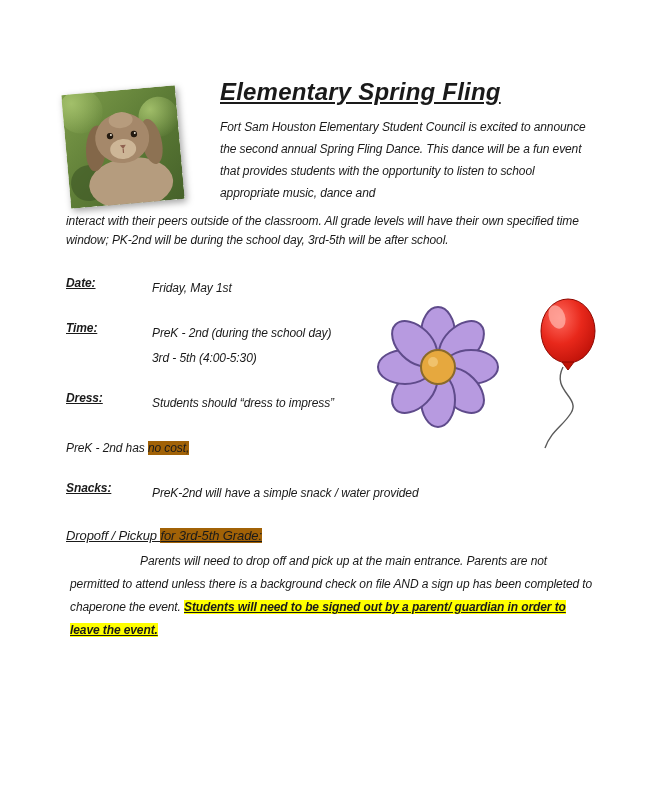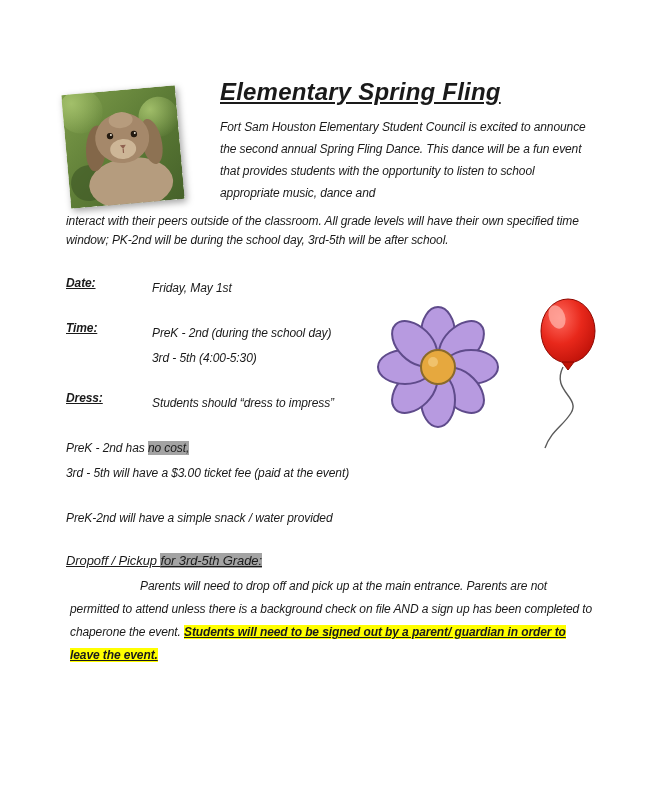--- a/index.html
+++ b/index.html
@@ -46,7 +46,7 @@
   .detail-value { }
   .vline { line-height:25px; }
 
-  .hl { background:#a3a3a3; }
+  .hl { background:#a16207; }
 
   .dropoff-heading {
     margin:4px 0 0 0;

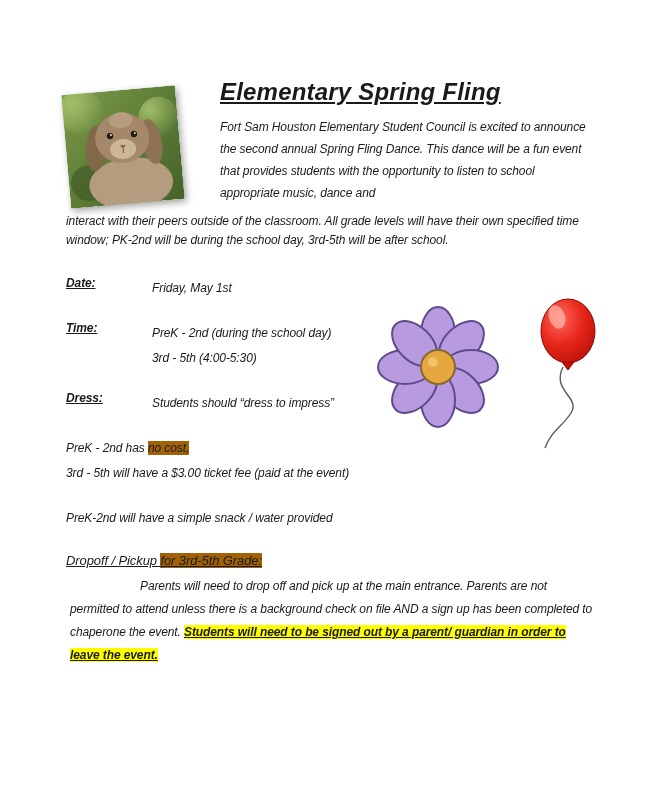--- a/index.html
+++ b/index.html
@@ -140,7 +140,6 @@
     <div class="detail-row">
       <span class="detail-value">
         <div class="vline"><span>PreK - 2nd has </span><span class="hl">no cost,</span></div>
-        <div class="vline">3rd - 5th will have a $3.00 ticket fee (paid at the event)</div>
       </span>
     </div>
 

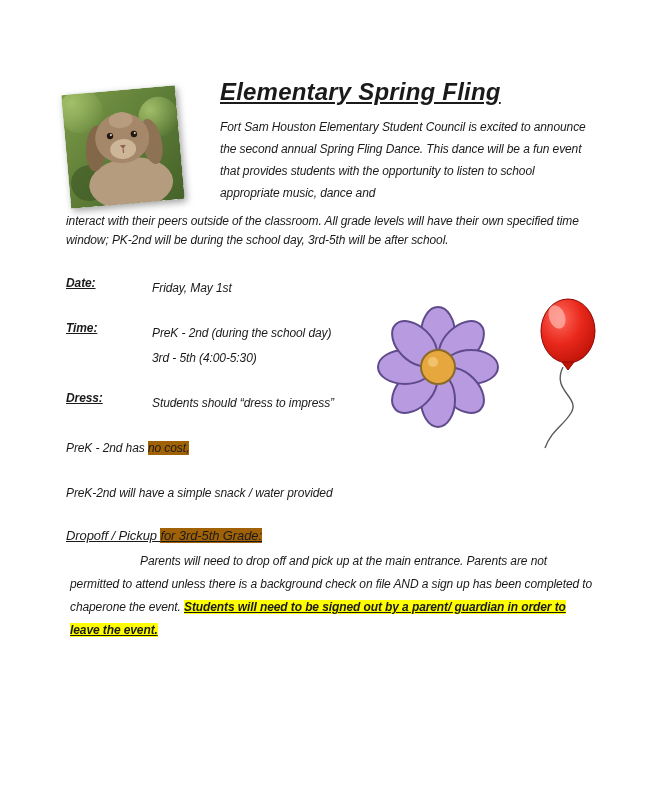--- a/index.html
+++ b/index.html
@@ -144,6 +144,7 @@
     </div>
 
     <div class="detail-row">
+      <span class="detail-label">Snacks:</span>
       <span class="detail-value">
         <div class="vline">PreK-2nd will have a simple snack / water provided</div>
       </span>

